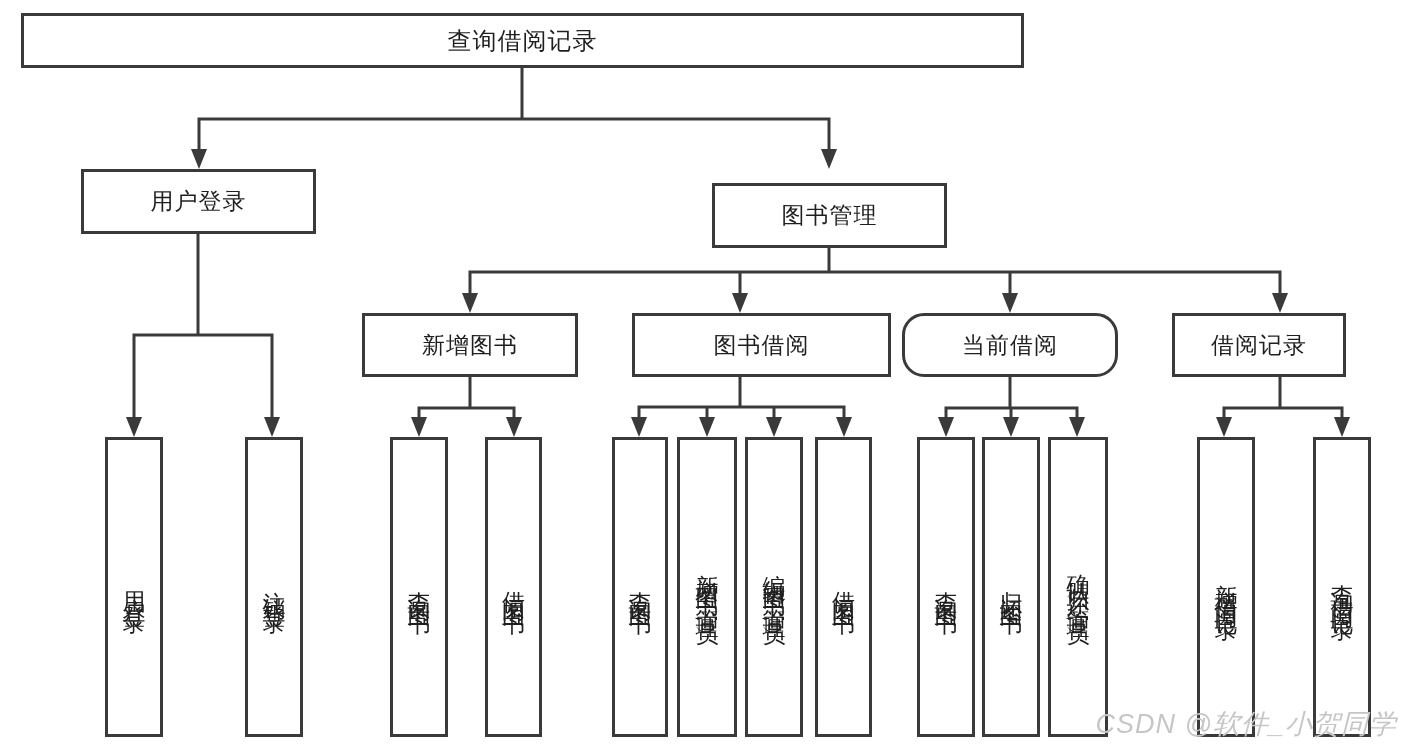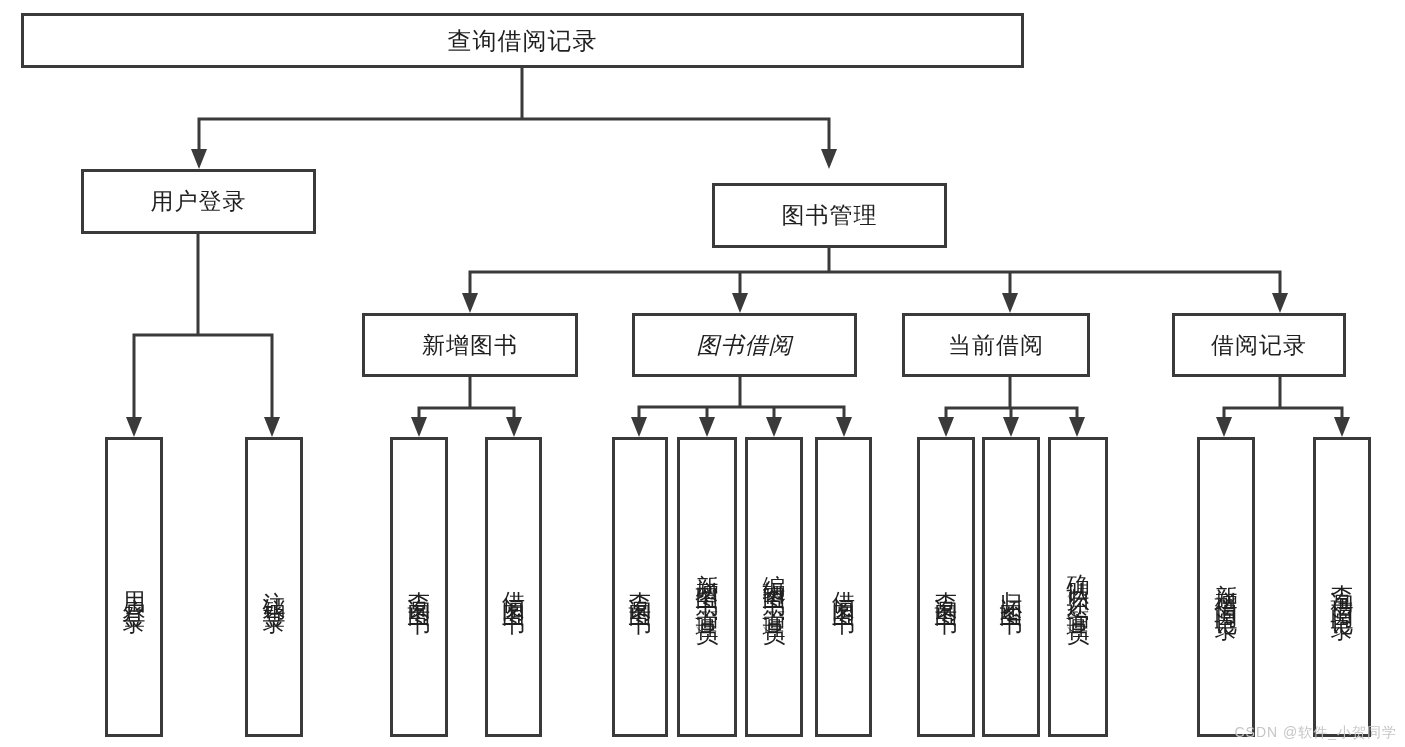--- a/index.html
+++ b/index.html
@@ -111,7 +111,7 @@
   <div class="box" style="left:712px;top:169px;width:235px;height:65px;margin-top:14px;">图书管理</div>
 
   <div class="box" style="left:362px;top:313px;width:216px;height:64px;">新增图书</div>
-  <div class="box" style="left:632px;top:313px;width:225px;height:64px;font-style:italic;">图书借阅</div>
+  <div class="box" style="left:632px;top:313px;width:259px;height:64px;">图书借阅</div>
   <div class="box" style="left:902px;top:313px;width:188px;height:64px;">当前借阅</div>
   <div class="box" style="left:1172px;top:313px;width:174px;height:64px;">借阅记录</div>
 

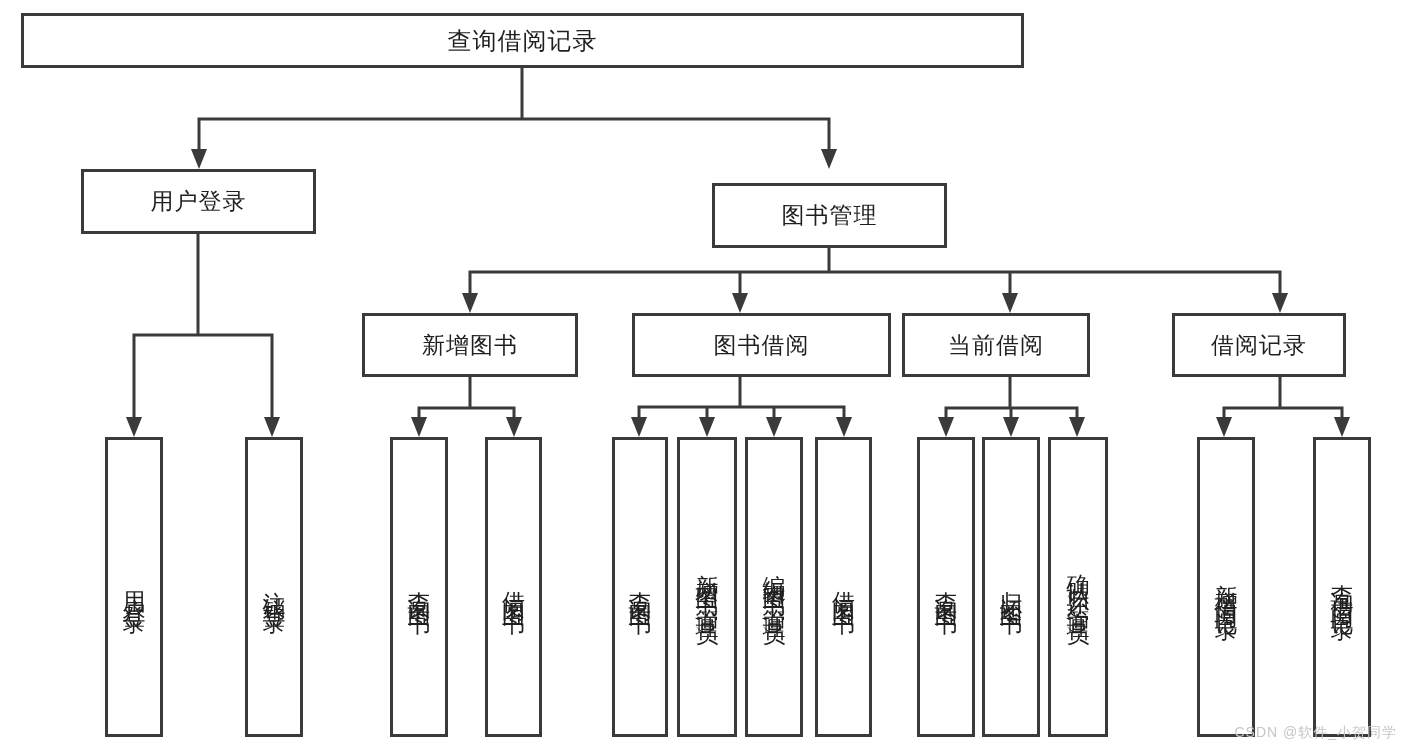--- a/index.html
+++ b/index.html
@@ -112,7 +112,7 @@
 
   <div class="box" style="left:362px;top:313px;width:216px;height:64px;">新增图书</div>
   <div class="box" style="left:632px;top:313px;width:259px;height:64px;">图书借阅</div>
-  <div class="box" style="left:902px;top:313px;width:188px;height:64px;">当前借阅</div>
+  <div class="box" style="left:902px;top:313px;width:216px;height:64px;border-radius:22px;">当前借阅</div>
   <div class="box" style="left:1172px;top:313px;width:174px;height:64px;">借阅记录</div>
 
   <div class="vbox" style="left:105px;top:437px;width:58px;height:300px;">

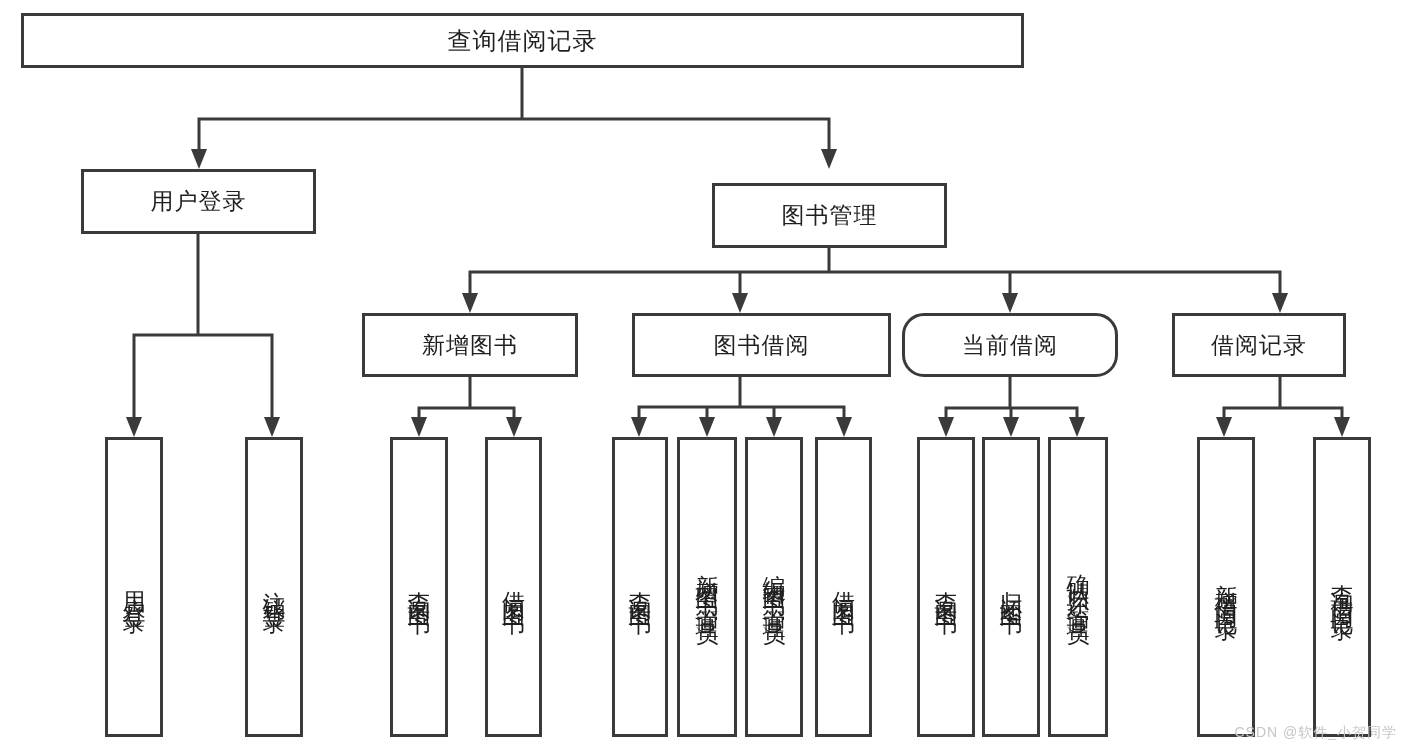--- a/index.html
+++ b/index.html
@@ -57,11 +57,12 @@
   .watermark{
     position:absolute;
     right:8px;bottom:5px;
-    font-size:14px;
+    font-size:27px;
     color:var(--watermark);
     letter-spacing:1px;
     white-space:nowrap;
     z-index:5;
+    font-style:italic;
   }
 </style>
 </head>

